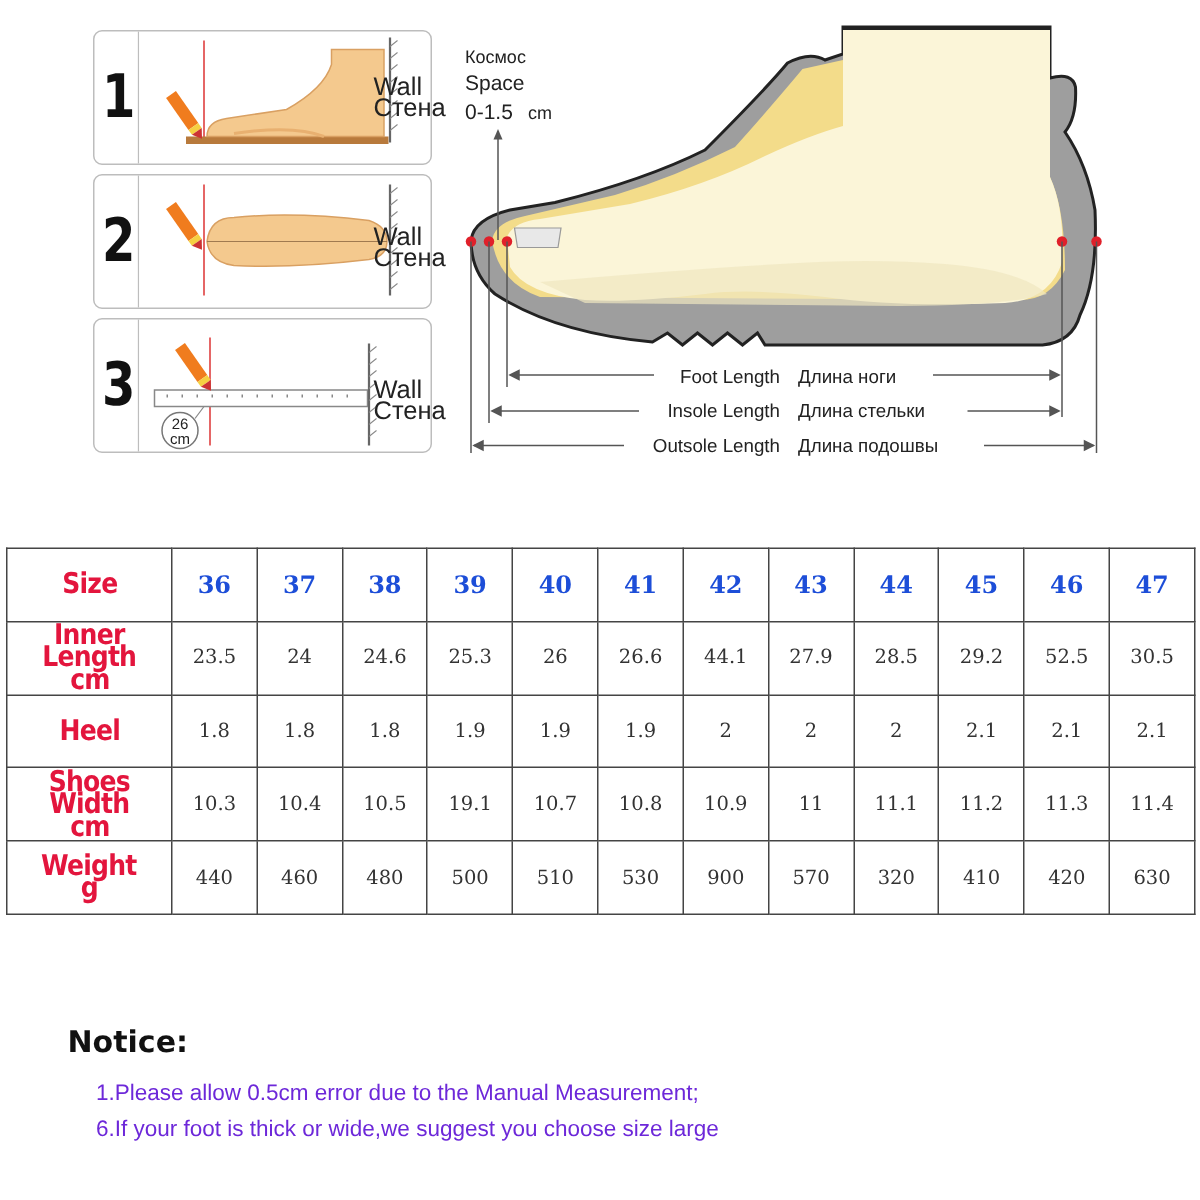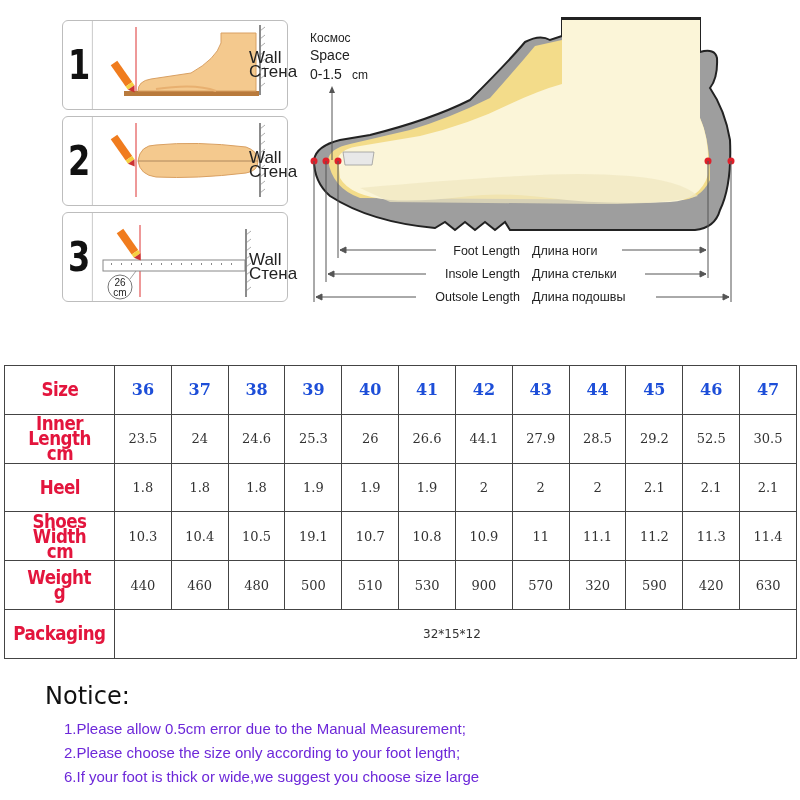--- a/index.html
+++ b/index.html
@@ -276,7 +276,7 @@
     <td>900</td>
     <td>570</td>
     <td>320</td>
-    <td>590</td>
+    <td>410</td>
     <td>420</td>
     <td>630</td>
   </tr>

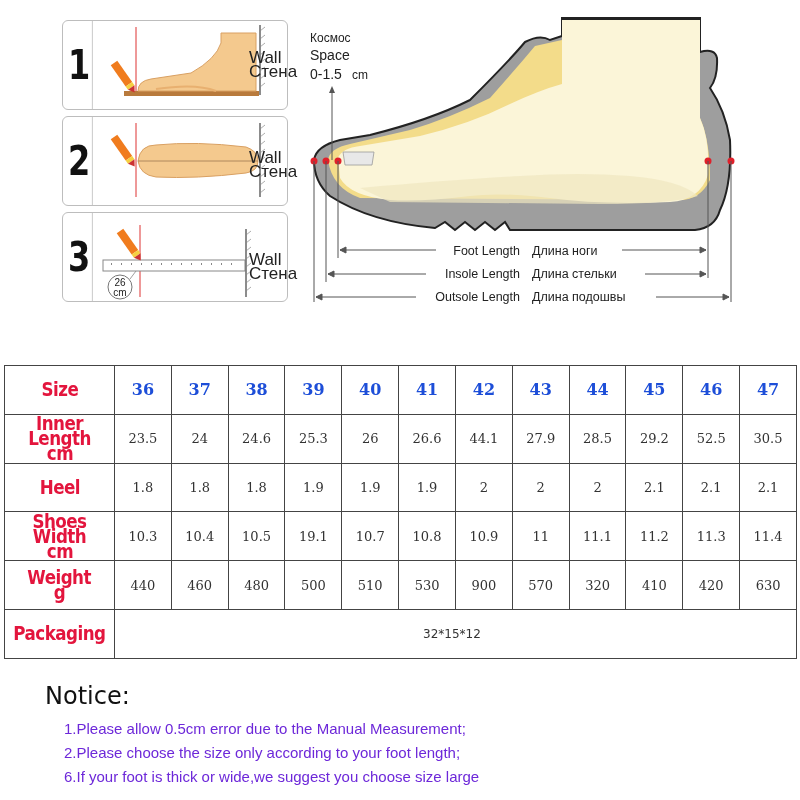--- a/index.html
+++ b/index.html
@@ -280,10 +280,6 @@
     <td>420</td>
     <td>630</td>
   </tr>
-  <tr>
-    <td class="hdr"><span>Packaging</span></td>
-    <td class="pack-val" colspan="12">32*15*12</td>
-  </tr>
 </tbody>
   </table>
 

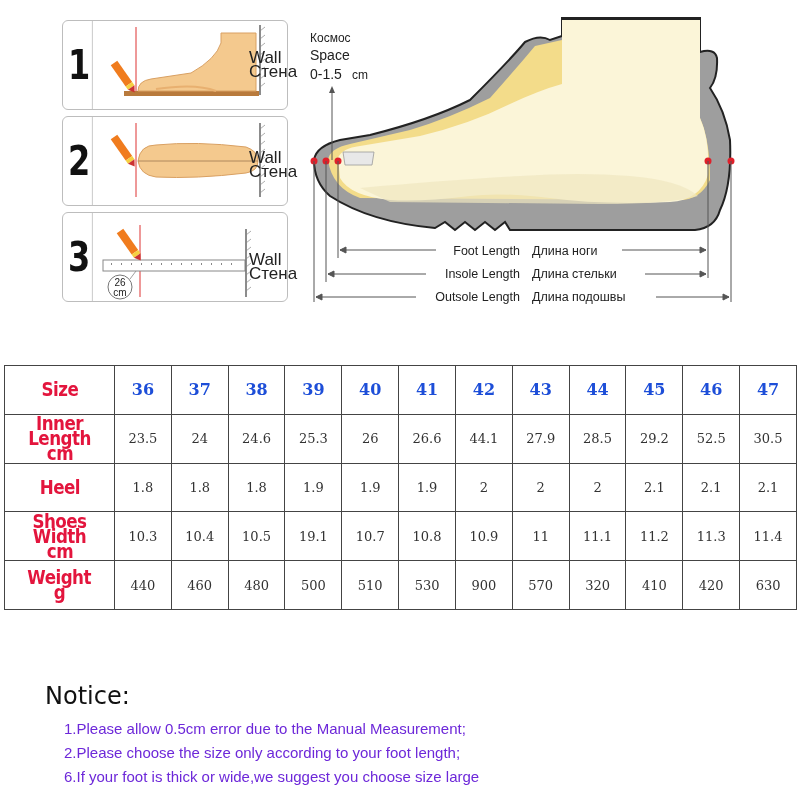--- a/index.html
+++ b/index.html
@@ -25,7 +25,7 @@
   table.size-table td.pack-val { text-align: left; padding-left: 308px; font-family: "DejaVu Sans", sans-serif; font-size: 12px; }
 
   
-  .notice-title { position: absolute; left: 45px; top: 682px; font-size: 24px; font-weight: normal; color: #111; font-family: "DejaVu Sans", sans-serif; }
+  .notice-title { position: absolute; left: 45px; top: 682px; font-size: 20px; font-weight: bold; color: #111; font-family: "DejaVu Sans", sans-serif; }
   .notice-list { position: absolute; left: 64px; top: 717px; font-family: "Liberation Sans", sans-serif; font-size: 15px; color: #6d28d9; line-height: 24px; }
 </style>
 </head>

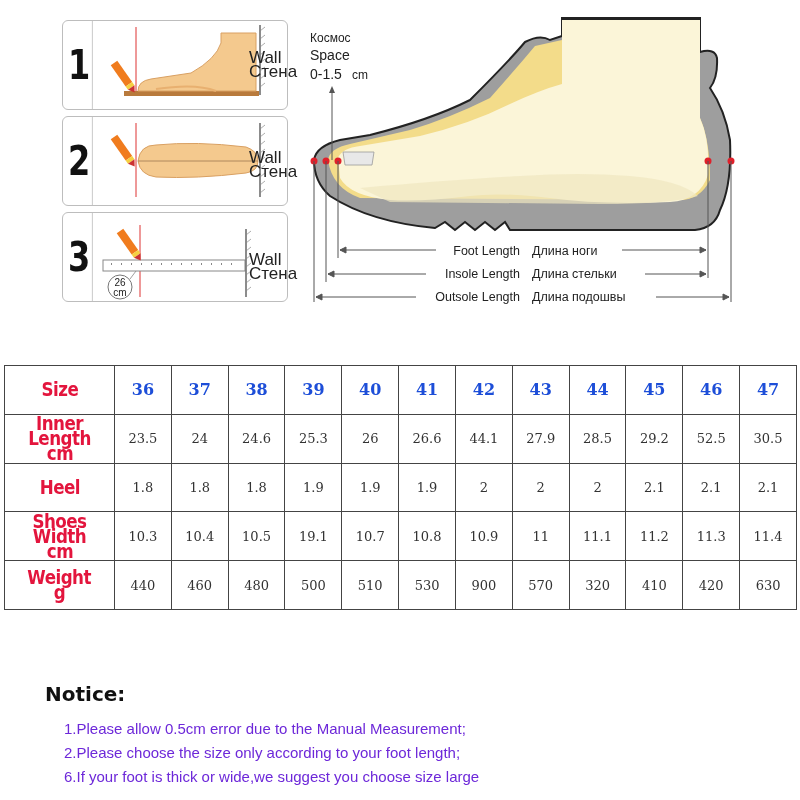--- a/index.html
+++ b/index.html
@@ -286,7 +286,6 @@
 <div class="notice-title">Notice:</div>
 <div class="notice-list">
   <div>1.Please allow 0.5cm error due to the Manual Measurement;</div>
-  <div>2.Please choose the size only according to your foot length;</div>
   <div>6.If your foot is thick or wide,we suggest  you  choose size large</div>
 </div>
 

